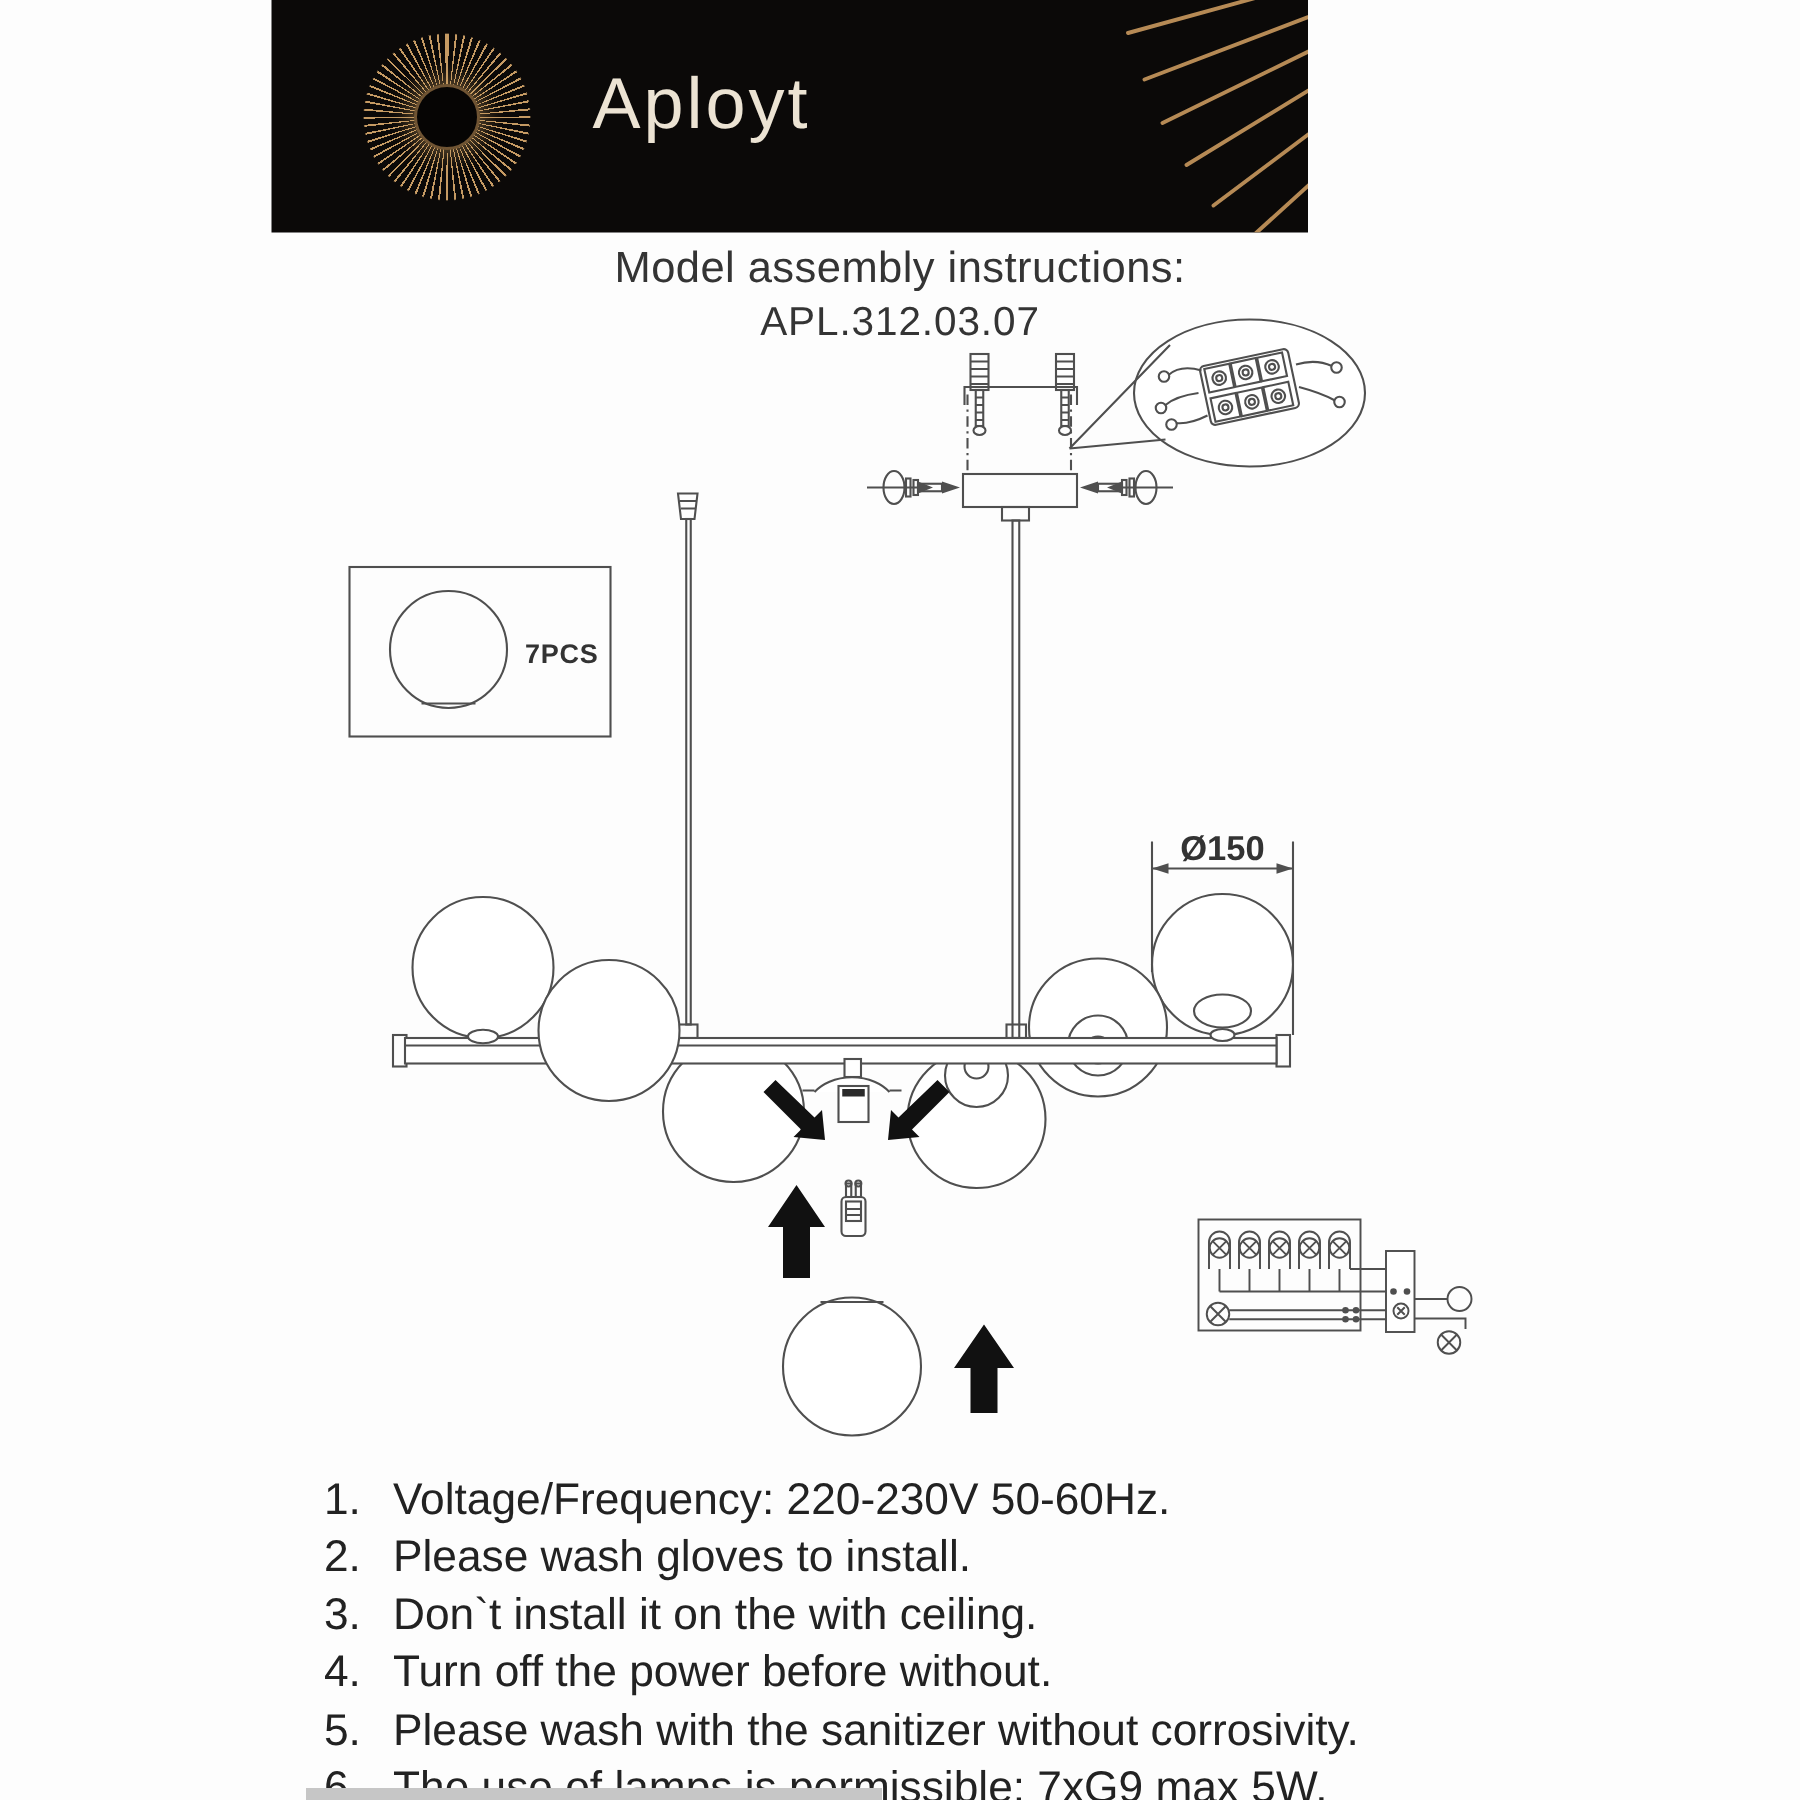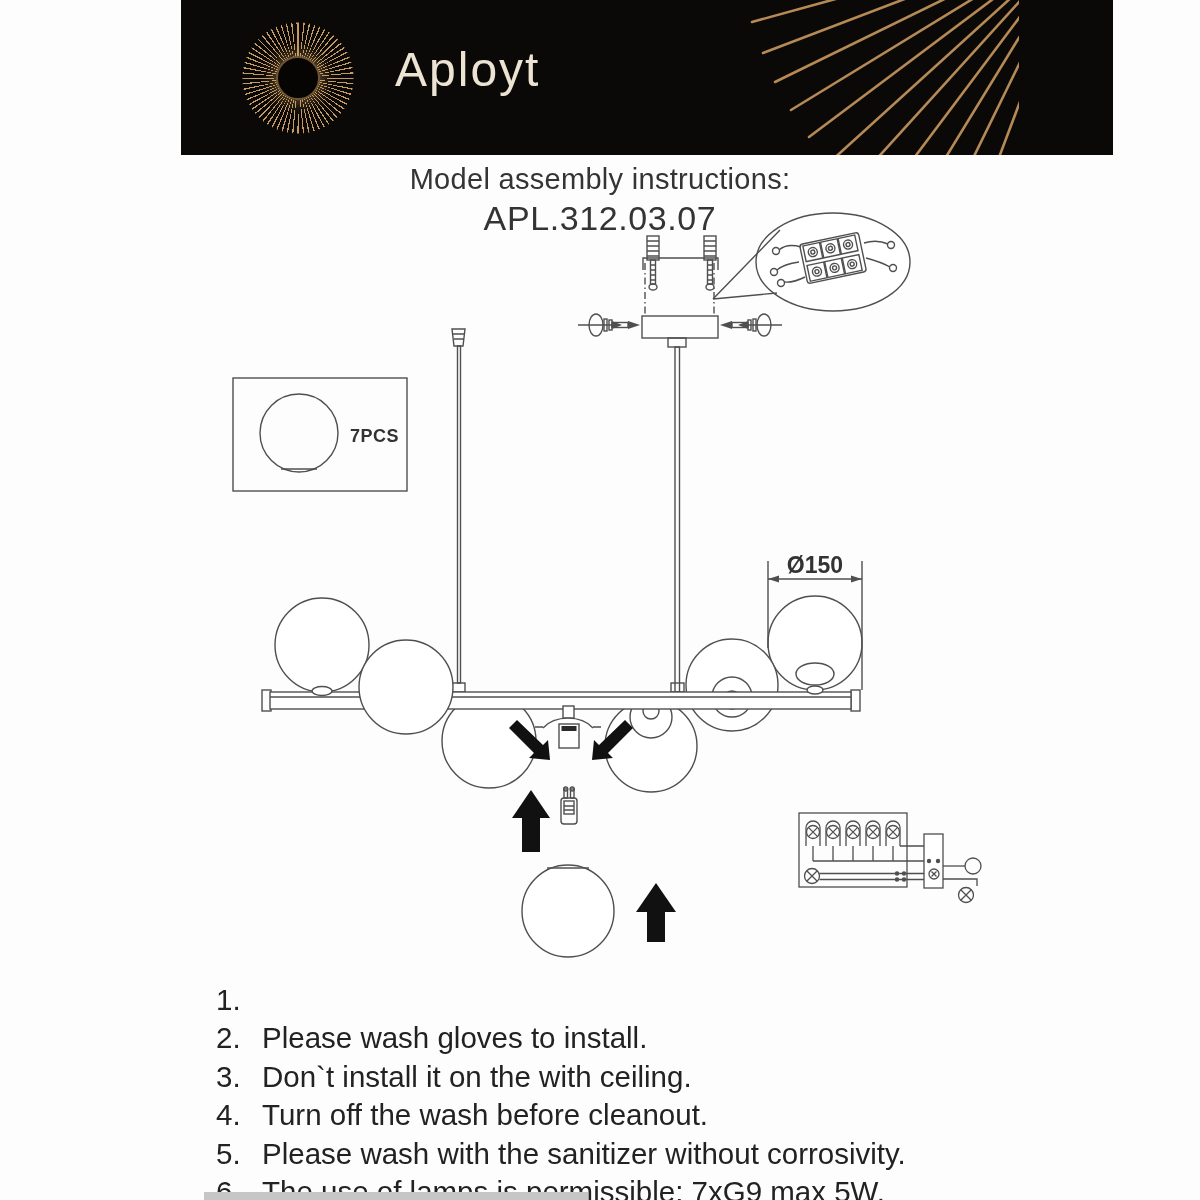--- a/index.html
+++ b/index.html
@@ -8,7 +8,7 @@
     overflow:hidden; font-family:"Liberation Sans",sans-serif;
   }
   
-  .banner { position:absolute; left:181px; top:0; width:932px; height:155px;
+  .banner { position:absolute; left:181px; top:0; width:691px; height:155px;
     background:#0b0908; overflow:hidden; }
   .sunburst-wrap { position:absolute; left:58px; top:19px; width:118px; height:118px; }
   .sunburst { position:absolute; inset:0; border-radius:50%;

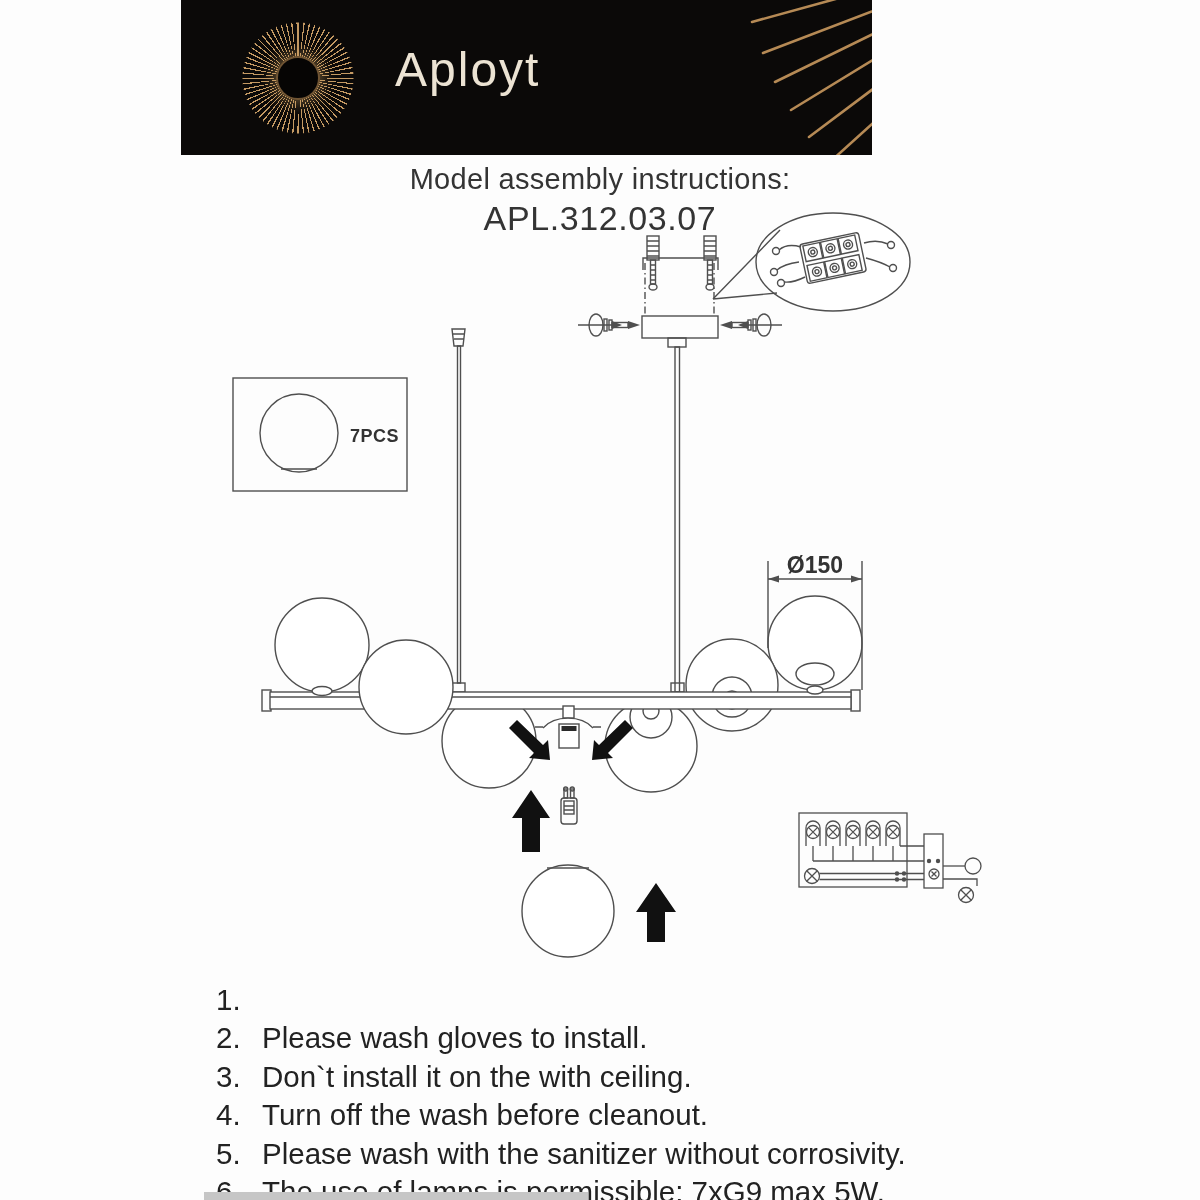--- a/index.html
+++ b/index.html
@@ -24,7 +24,7 @@
   
   .title-block { position:absolute; left:0; top:163px; width:1200px; text-align:center; color:#343434; }
   .title-line { font-size:29px; letter-spacing:.3px; }
-  .model-line { font-size:34px; margin-top:3px; letter-spacing:.6px; }
+  .model-line { font-size:27px; margin-top:3px; letter-spacing:.6px; }
   
   .drawing { position:absolute; left:0; top:0; width:1200px; height:1200px; }
   .drawing text { font-family:"Liberation Sans",sans-serif; fill:#333; stroke:none; }

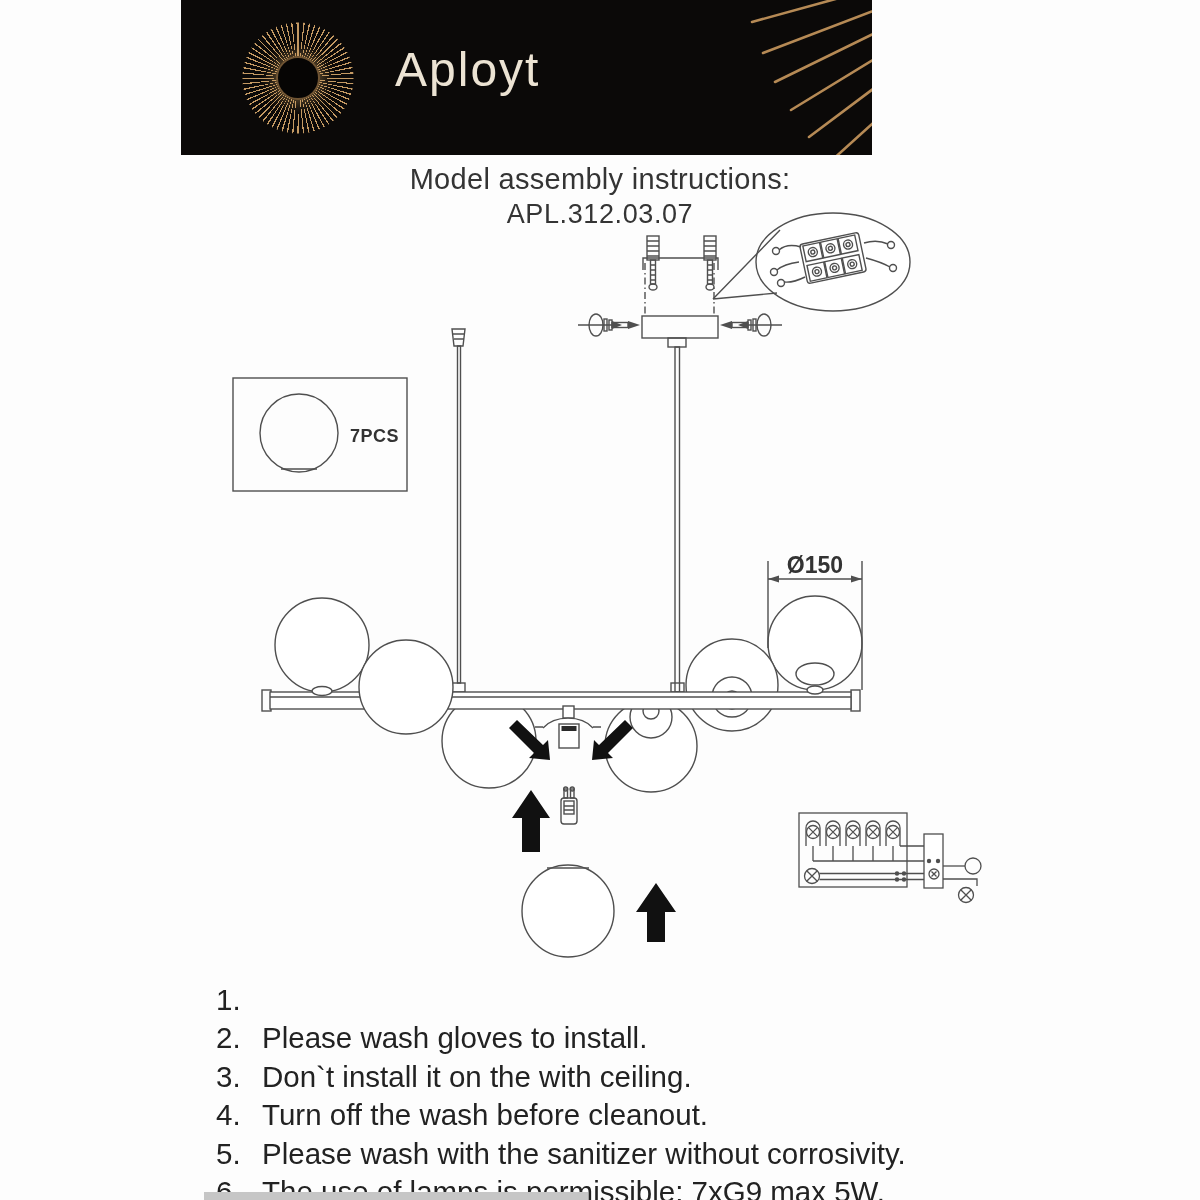--- a/index.html
+++ b/index.html
@@ -277,6 +277,7 @@
   <div class="instructions">
     <div class="inst-row">
       <span class="inst-num">1.</span>
+      <span class="inst-text">Voltage/Frequency: 220-230V 50-60Hz.</span>
     </div>
     <div class="inst-row">
       <span class="inst-num">2.</span>

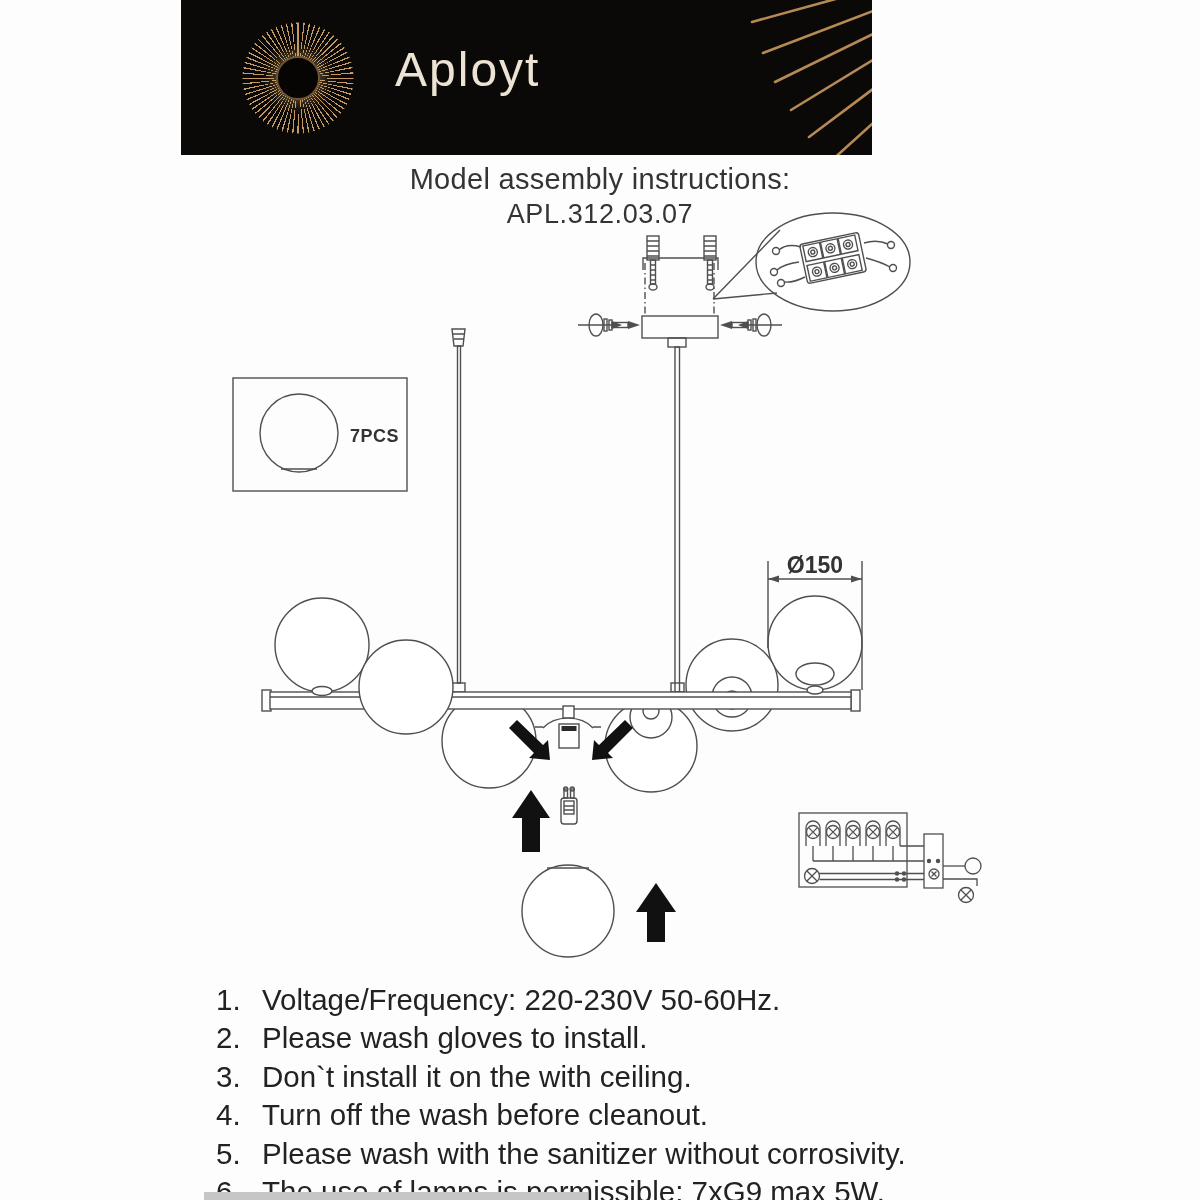--- a/index.html
+++ b/index.html
@@ -289,7 +289,7 @@
     </div>
     <div class="inst-row">
       <span class="inst-num">4.</span>
-      <span class="inst-text">Turn off the wash before cleanout.</span>
+      <span class="inst-text">Turn off the power before without.</span>
     </div>
     <div class="inst-row">
       <span class="inst-num">5.</span>

